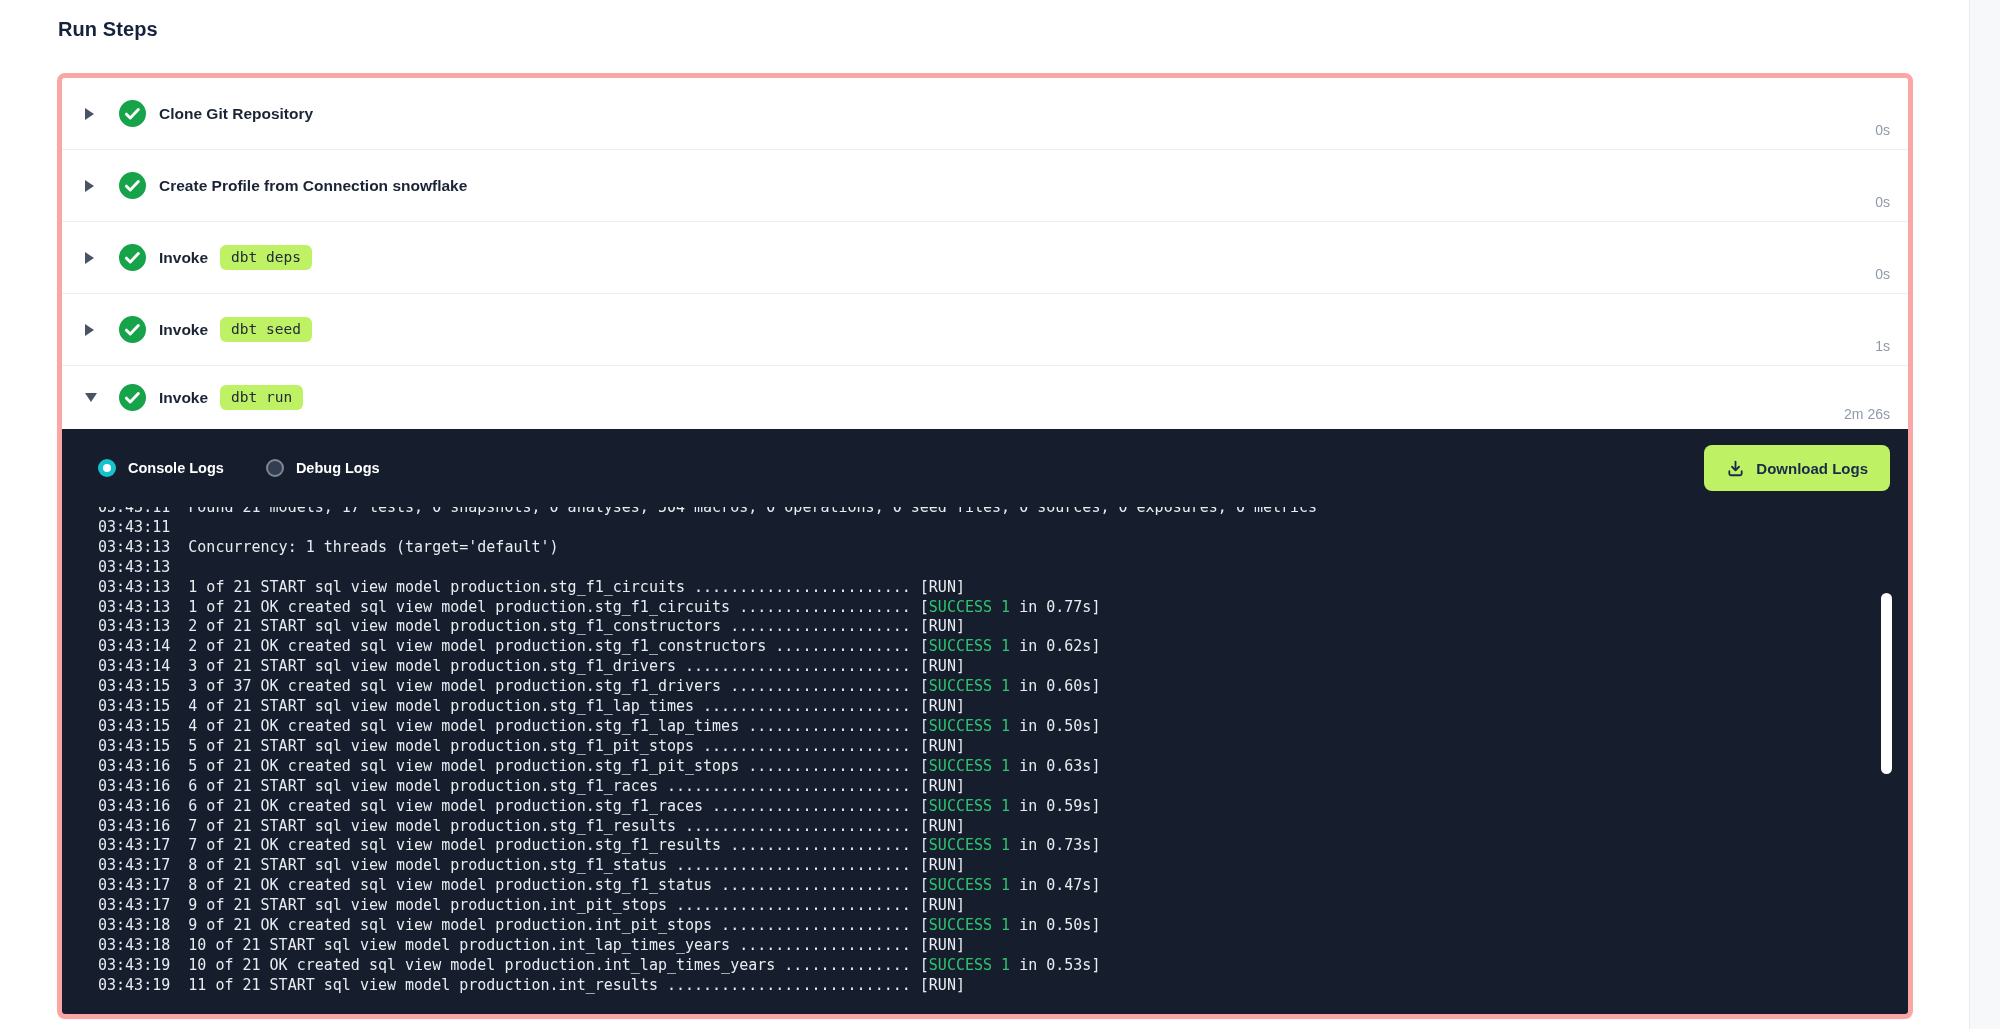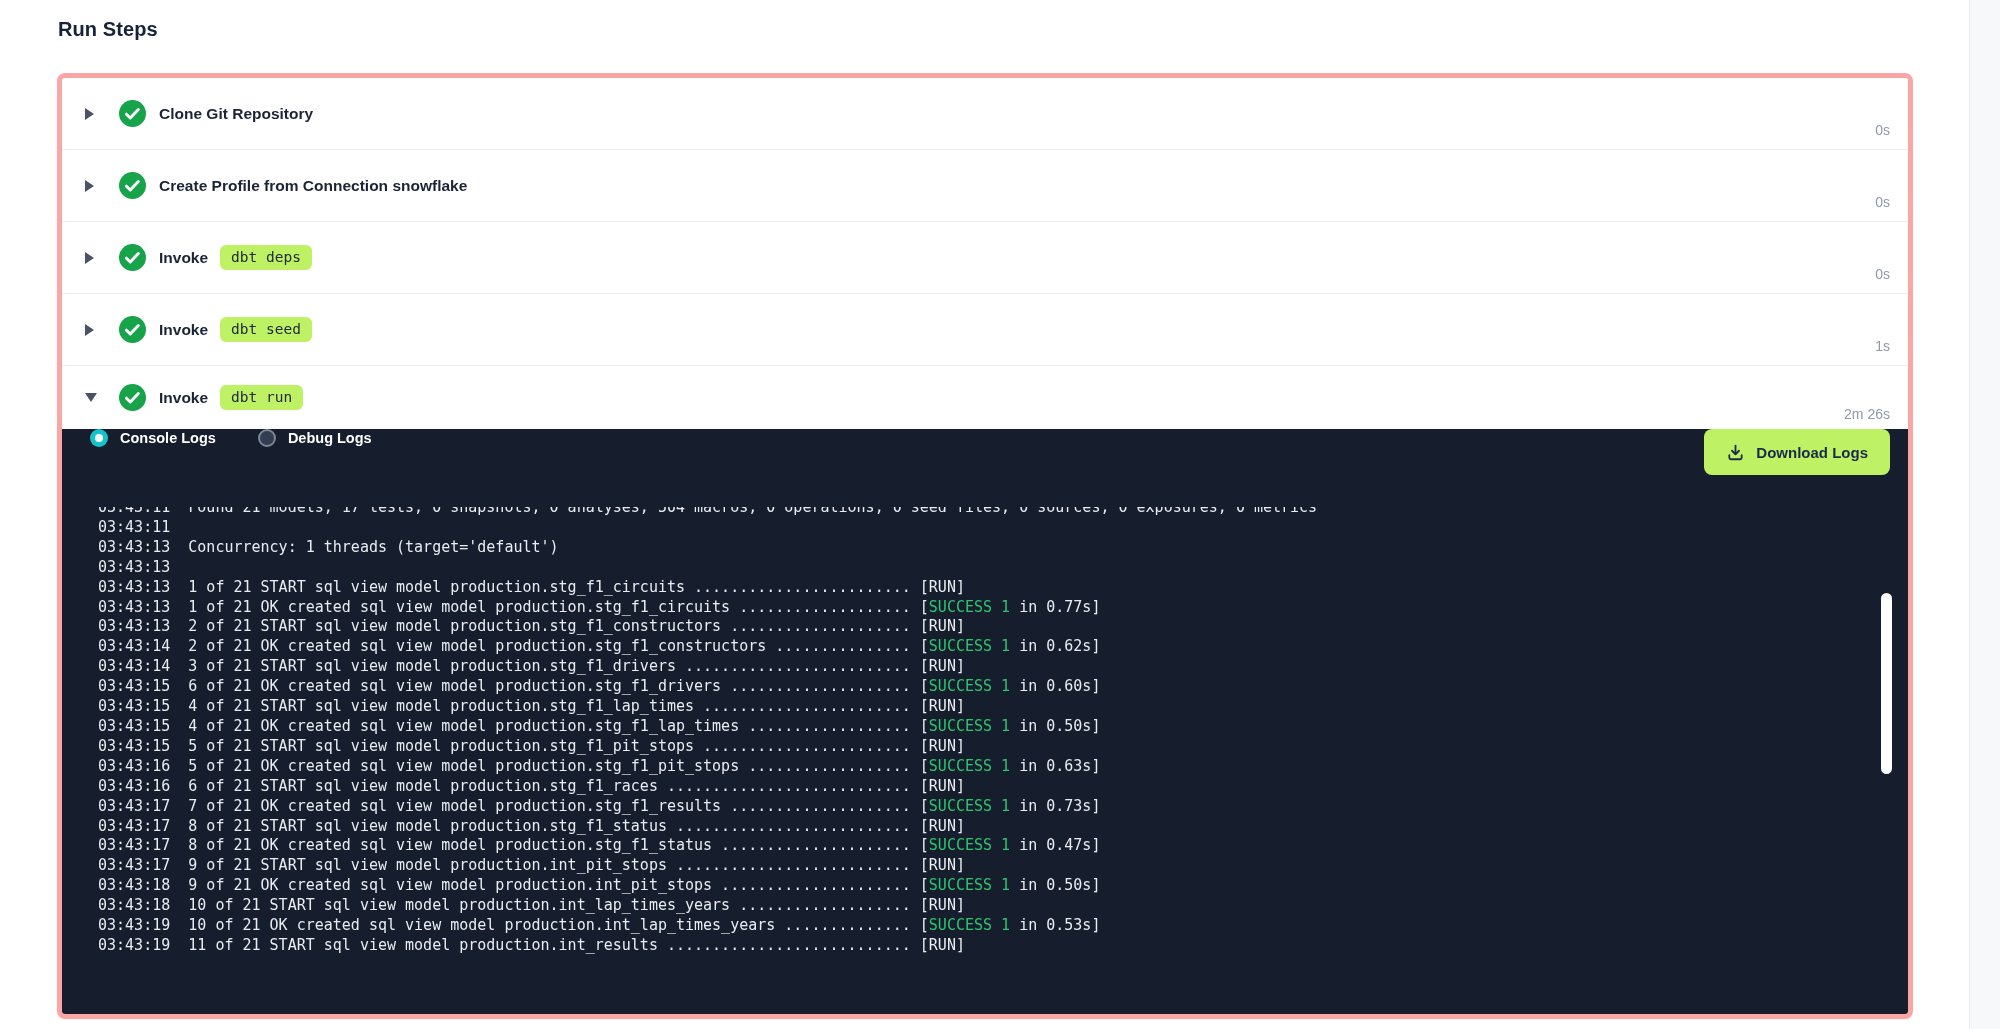--- a/index.html
+++ b/index.html
@@ -42,7 +42,7 @@
   }
   .duration{margin-left:auto;font-size:14px;color:#8f99aa;margin-top:32px;}
   .console{position:relative;background:var(--console-bg,#161e2e);height:585px;}
-  .console-header{display:flex;align-items:flex-start;height:78px;padding:0 18px 0 28px;}
+  .console-header{display:flex;align-items:center;height:78px;padding:0 18px 0 36px;}
   .radio-tab{display:flex;align-items:center;gap:12px;margin-right:42px;cursor:pointer;}
   .radio{width:18px;height:18px;border-radius:50%;box-sizing:border-box;position:relative;flex:none;}
   .radio.sel{background:var(--accent-teal,#14c3cb);}

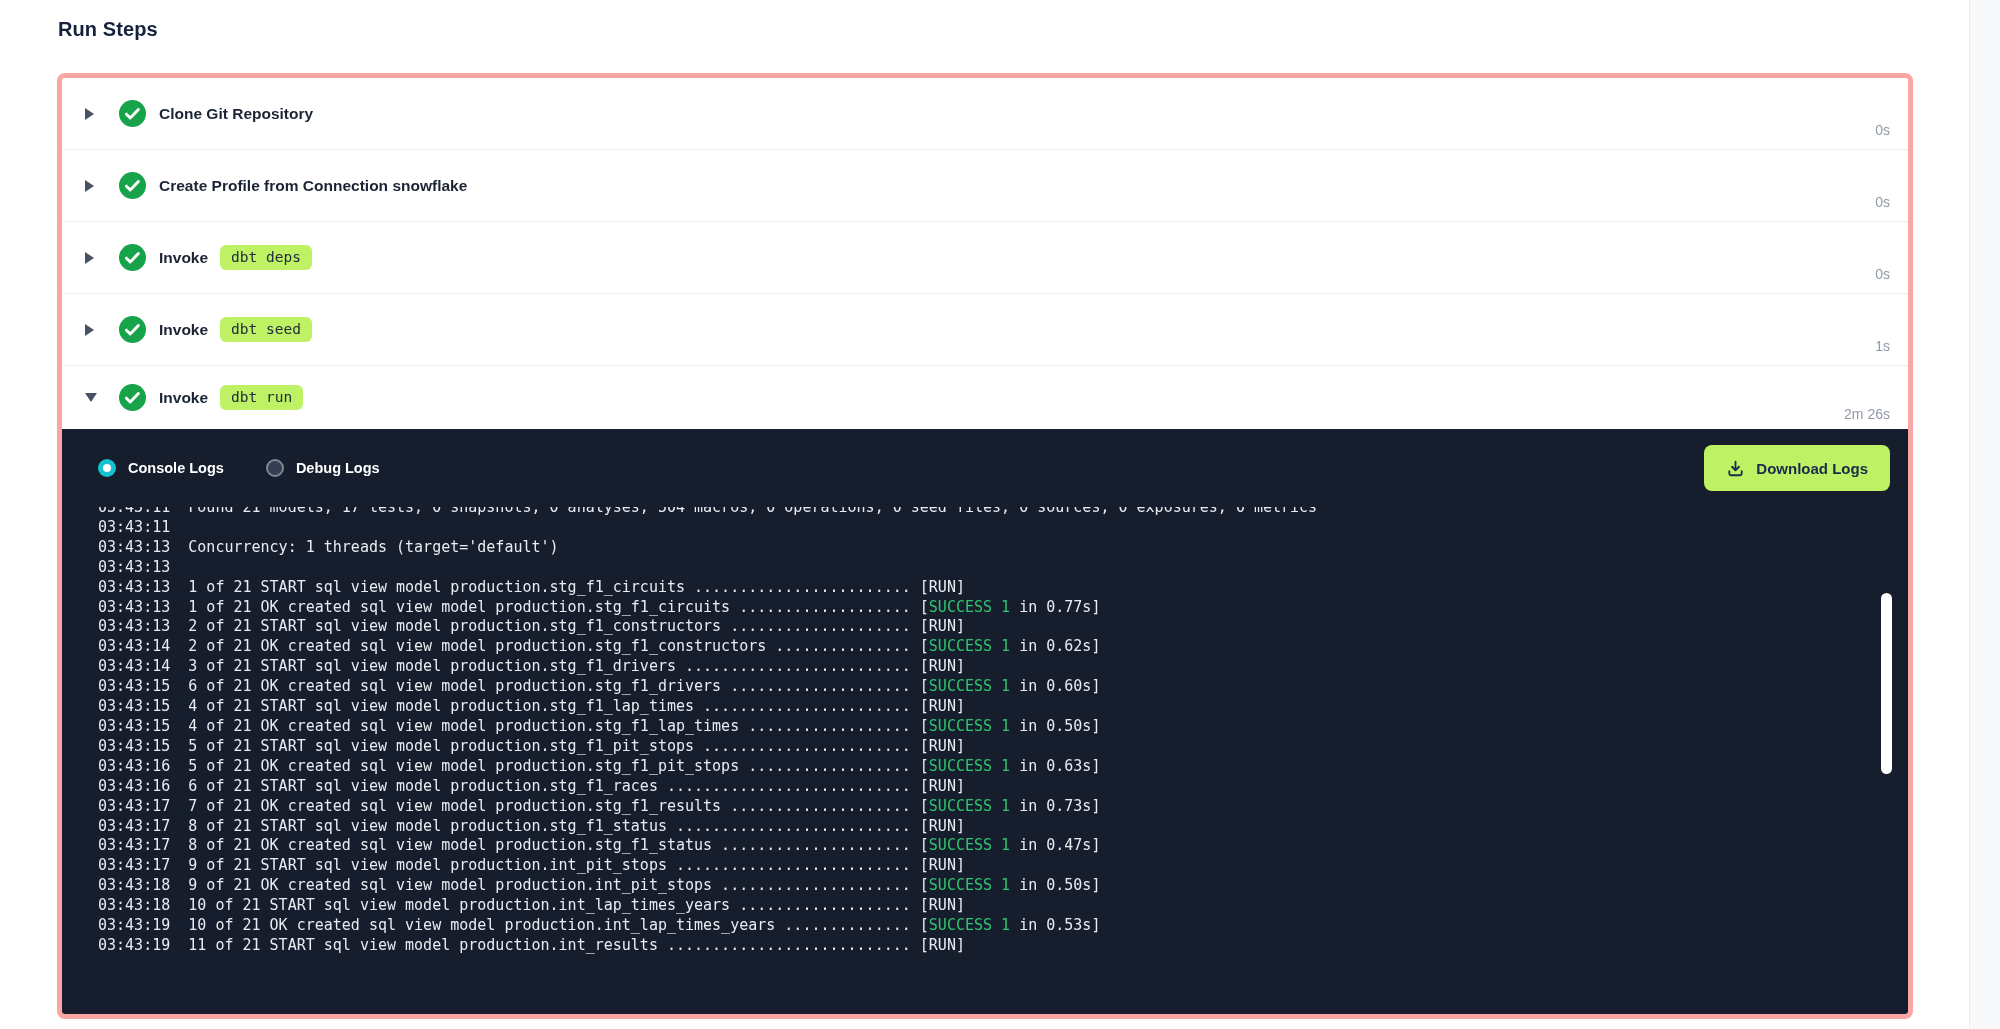--- a/index.html
+++ b/index.html
@@ -180,7 +180,7 @@
           <div class="log-line"><span>03:43:13  2 of 21 START sql view model production.stg_f1_constructors .................... [RUN]</span></div>
           <div class="log-line"><span>03:43:14  2 of 21 OK created sql view model production.stg_f1_constructors ............... [</span><span class="green">SUCCESS 1</span><span> in 0.62s]</span></div>
           <div class="log-line"><span>03:43:14  3 of 21 START sql view model production.stg_f1_drivers ......................... [RUN]</span></div>
-          <div class="log-line"><span>03:43:15  6 of 21 OK created sql view model production.stg_f1_drivers .................... [</span><span class="green">SUCCESS 1</span><span> in 0.60s]</span></div>
+          <div class="log-line"><span>03:43:15  3 of 37 OK created sql view model production.stg_f1_drivers .................... [</span><span class="green">SUCCESS 1</span><span> in 0.60s]</span></div>
           <div class="log-line"><span>03:43:15  4 of 21 START sql view model production.stg_f1_lap_times ....................... [RUN]</span></div>
           <div class="log-line"><span>03:43:15  4 of 21 OK created sql view model production.stg_f1_lap_times .................. [</span><span class="green">SUCCESS 1</span><span> in 0.50s]</span></div>
           <div class="log-line"><span>03:43:15  5 of 21 START sql view model production.stg_f1_pit_stops ....................... [RUN]</span></div>

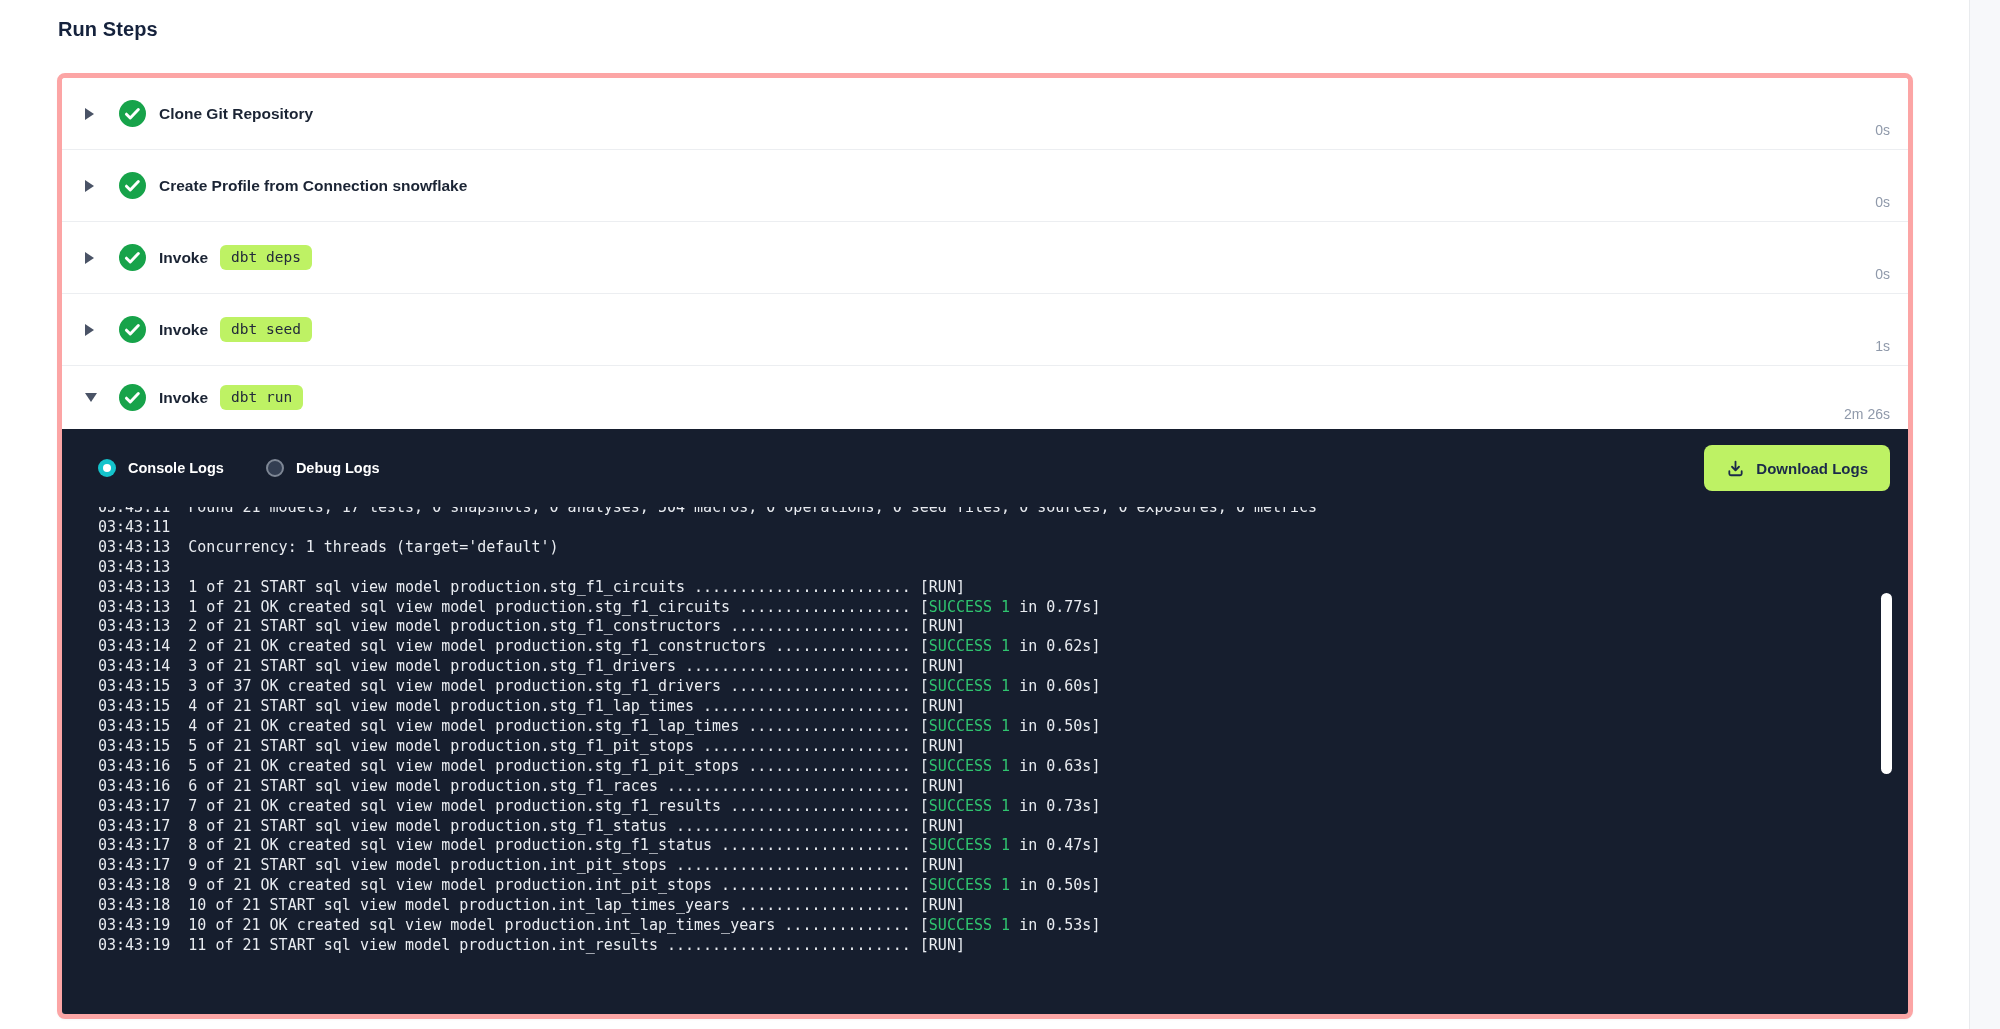--- a/index.html
+++ b/index.html
@@ -186,6 +186,7 @@
           <div class="log-line"><span>03:43:15  5 of 21 START sql view model production.stg_f1_pit_stops ....................... [RUN]</span></div>
           <div class="log-line"><span>03:43:16  5 of 21 OK created sql view model production.stg_f1_pit_stops .................. [</span><span class="green">SUCCESS 1</span><span> in 0.63s]</span></div>
           <div class="log-line"><span>03:43:16  6 of 21 START sql view model production.stg_f1_races ........................... [RUN]</span></div>
+          <div class="log-line"><span>03:43:16  6 of 21 OK created sql view model production.stg_f1_races ...................... [</span><span class="green">SUCCESS 1</span><span> in 0.59s]</span></div>
           <div class="log-line"><span>03:43:17  7 of 21 OK created sql view model production.stg_f1_results .................... [</span><span class="green">SUCCESS 1</span><span> in 0.73s]</span></div>
           <div class="log-line"><span>03:43:17  8 of 21 START sql view model production.stg_f1_status .......................... [RUN]</span></div>
           <div class="log-line"><span>03:43:17  8 of 21 OK created sql view model production.stg_f1_status ..................... [</span><span class="green">SUCCESS 1</span><span> in 0.47s]</span></div>

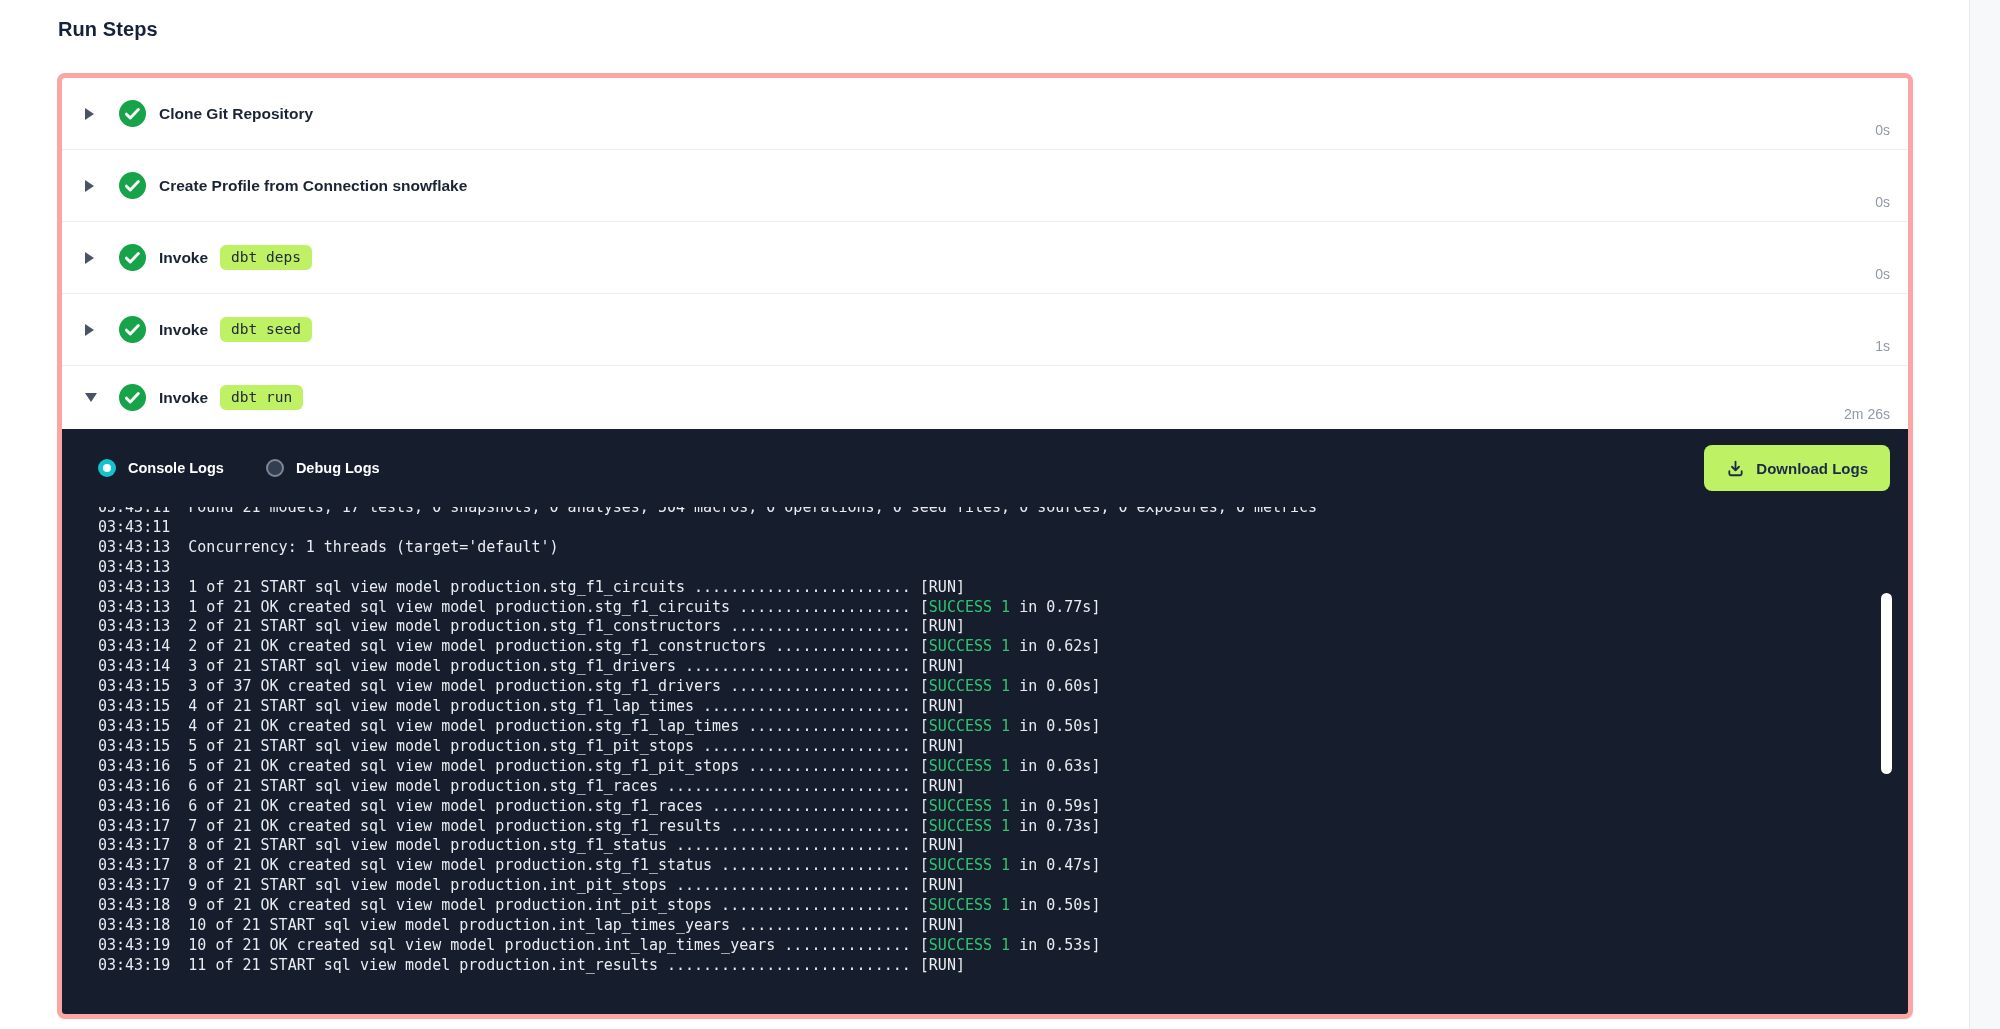--- a/index.html
+++ b/index.html
@@ -187,6 +187,7 @@
           <div class="log-line"><span>03:43:16  5 of 21 OK created sql view model production.stg_f1_pit_stops .................. [</span><span class="green">SUCCESS 1</span><span> in 0.63s]</span></div>
           <div class="log-line"><span>03:43:16  6 of 21 START sql view model production.stg_f1_races ........................... [RUN]</span></div>
           <div class="log-line"><span>03:43:16  6 of 21 OK created sql view model production.stg_f1_races ...................... [</span><span class="green">SUCCESS 1</span><span> in 0.59s]</span></div>
+          <div class="log-line"><span>03:43:16  7 of 21 START sql view model production.stg_f1_results ......................... [RUN]</span></div>
           <div class="log-line"><span>03:43:17  7 of 21 OK created sql view model production.stg_f1_results .................... [</span><span class="green">SUCCESS 1</span><span> in 0.73s]</span></div>
           <div class="log-line"><span>03:43:17  8 of 21 START sql view model production.stg_f1_status .......................... [RUN]</span></div>
           <div class="log-line"><span>03:43:17  8 of 21 OK created sql view model production.stg_f1_status ..................... [</span><span class="green">SUCCESS 1</span><span> in 0.47s]</span></div>

